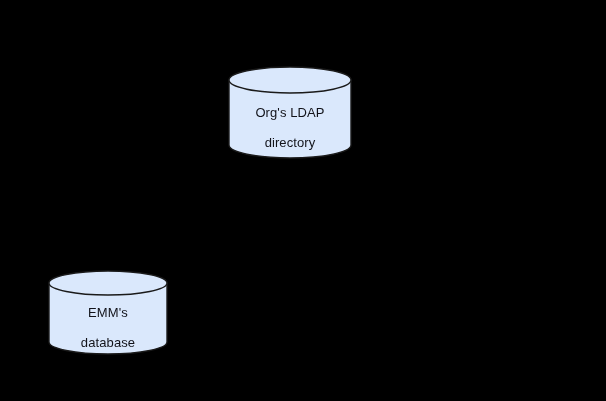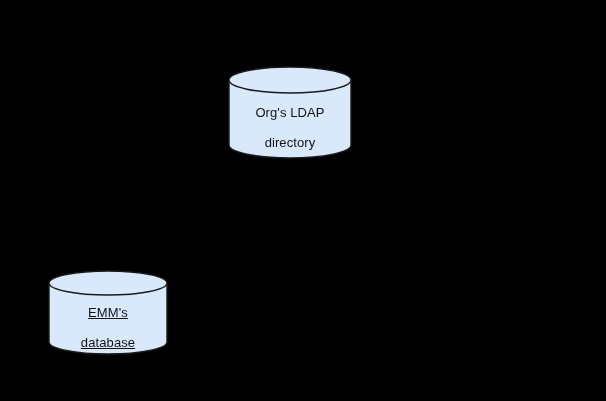--- a/index.html
+++ b/index.html
@@ -59,7 +59,6 @@
   }
   #cyl-emm .cyl-label {
     top: 28px;
-    text-decoration: underline;
   }
   
   #cyl-google {

